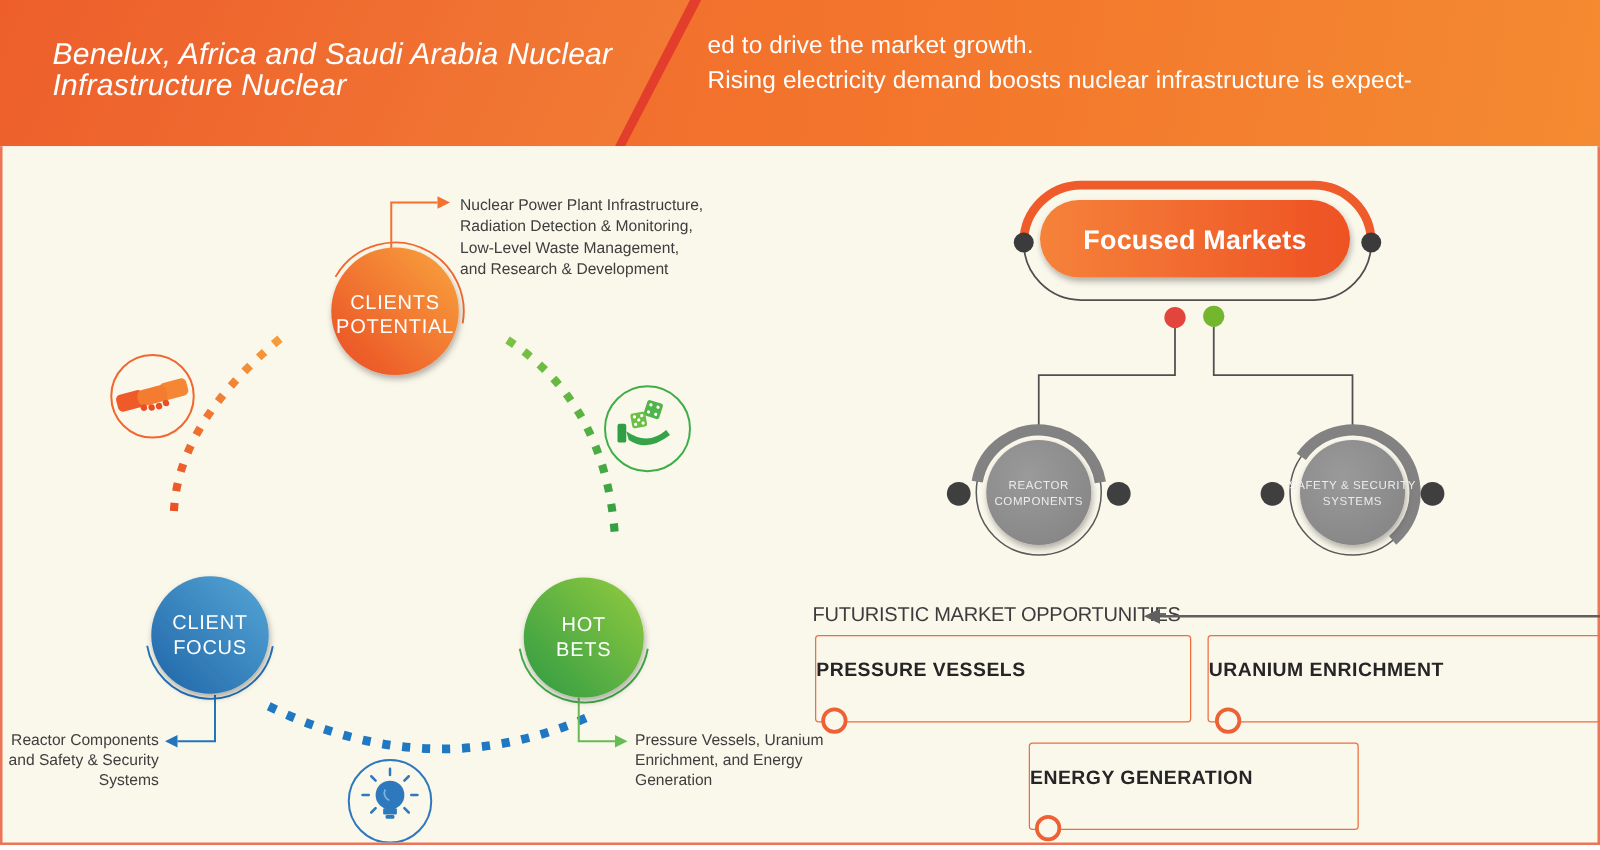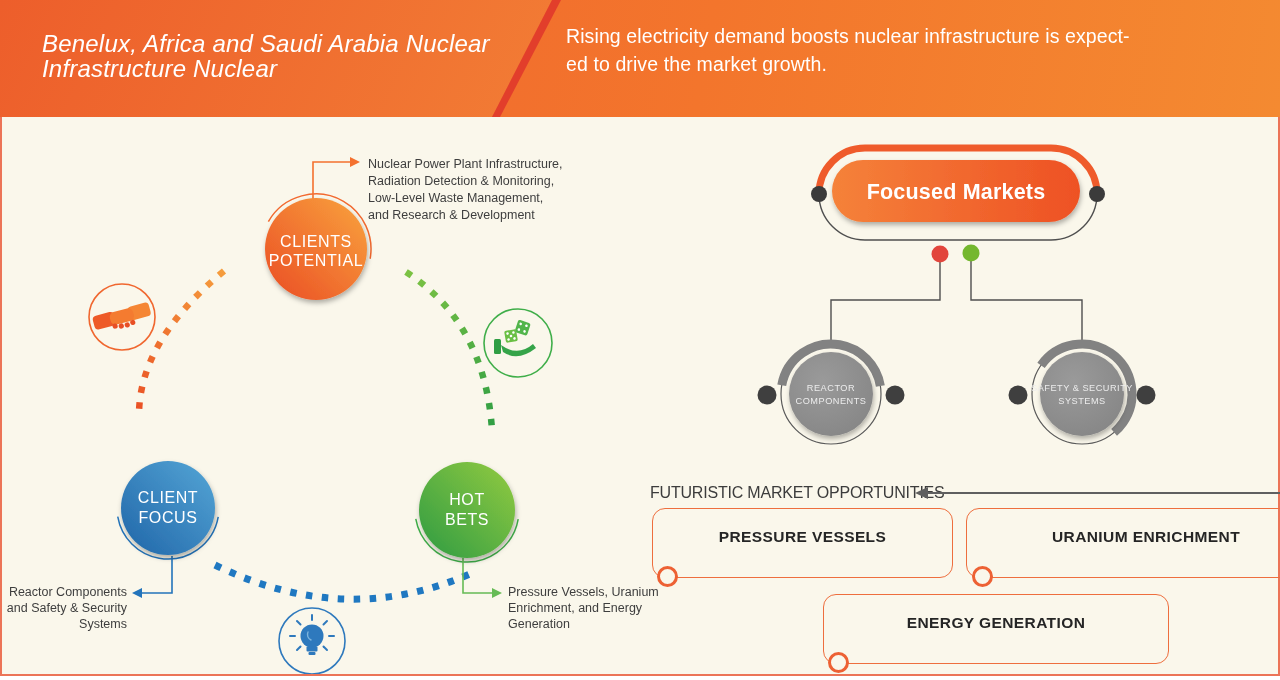--- a/index.html
+++ b/index.html
@@ -60,8 +60,8 @@
       <span style="display:block">Infrastructure Nuclear</span>
     </div>
     <div class="header-sub">
+      <span style="display:block">ed to drive the market growth.</span>
       <span style="display:block">Rising electricity demand boosts nuclear infrastructure is expect-</span>
-      <span style="display:block">ed to drive the market growth.</span>
     </div>
   </div>
 

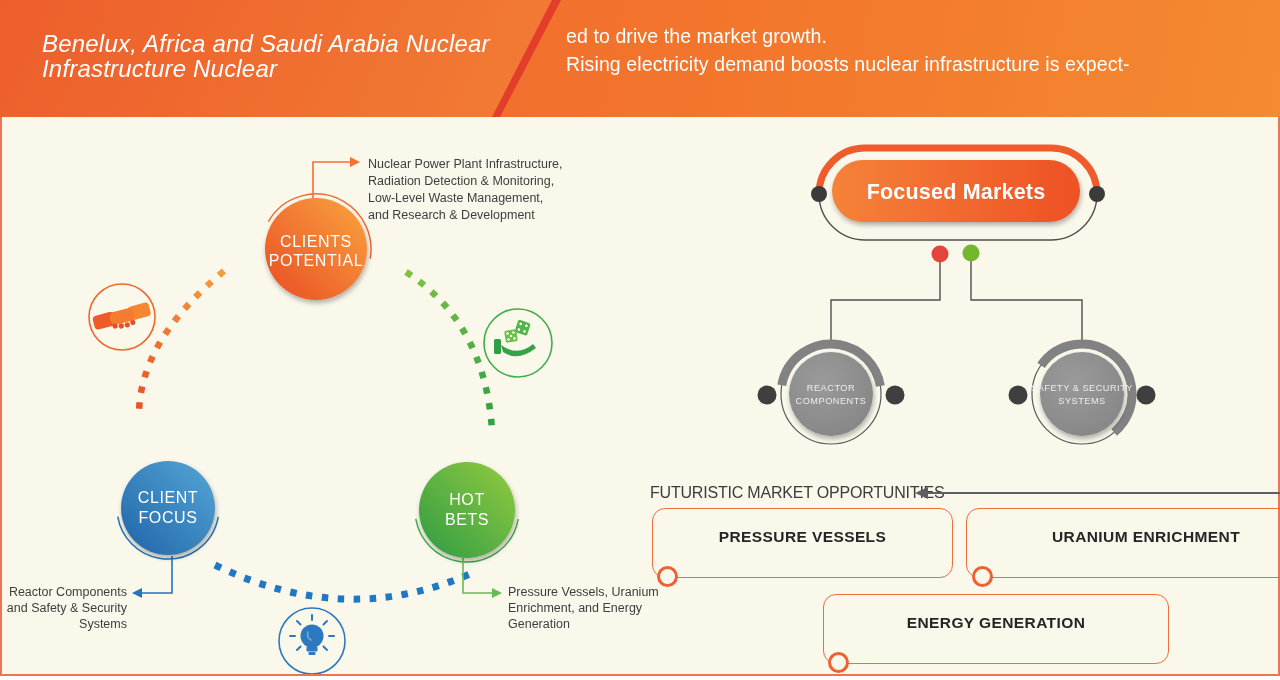--- a/index.html
+++ b/index.html
@@ -37,8 +37,8 @@
   .opp-arrow-head{position:absolute;left:915px;top:487px;width:0;height:0;
           border-top:6px solid transparent;border-bottom:6px solid transparent;
           border-right:13px solid #5f5f5f;}
-  .opp-box{position:absolute;box-sizing:border-box;border:1.6px solid #ee6e3e;border-radius:13px;
-          display:flex;align-items:center;justify-content:center;padding-bottom:13px;
+  .opp-box{position:absolute;box-sizing:border-box;border:1.6px solid #ee6e3e;border-radius:3px;
+          display:flex;align-items:center;justify-content:flex-start;padding-bottom:13px;
           color:#252525;font-weight:bold;font-size:15.5px;letter-spacing:0.4px;}
   .box1{left:652px;top:508px;width:301px;height:70px;}
   .box2{left:966px;top:508px;width:360px;height:70px;}

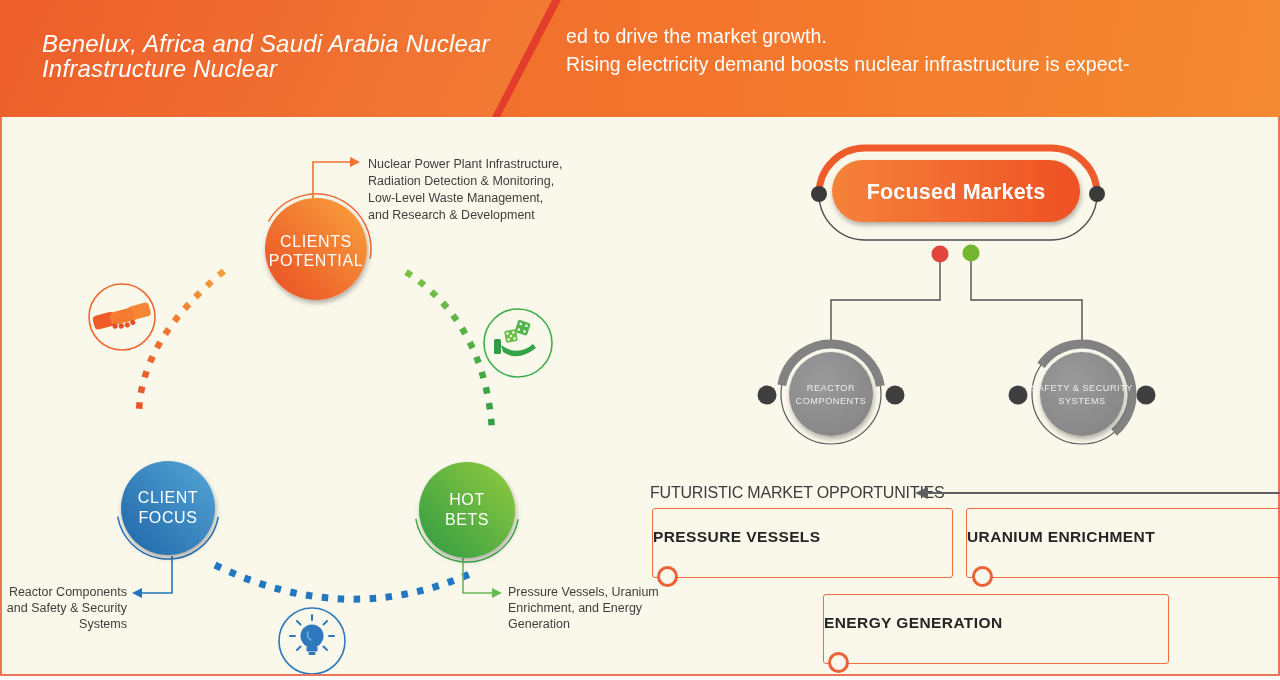--- a/index.html
+++ b/index.html
@@ -42,7 +42,7 @@
           color:#252525;font-weight:bold;font-size:15.5px;letter-spacing:0.4px;}
   .box1{left:652px;top:508px;width:301px;height:70px;}
   .box2{left:966px;top:508px;width:360px;height:70px;}
-  .box3{left:823px;top:594px;width:346px;height:70px;}
+  .box3{left:823px;top:594px;width:264px;height:70px;}
   .corner-dot{position:absolute;width:15px;height:15px;border:3px solid #ed6134;
           border-radius:50%;background:#faf7eb;}
   .dot1{left:657px;top:566px;} .dot2{left:972px;top:566px;} .dot3{left:828px;top:652px;}

